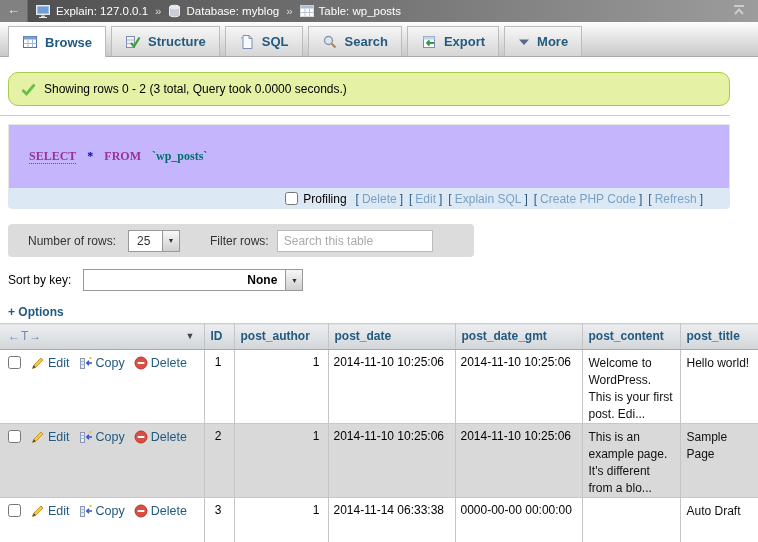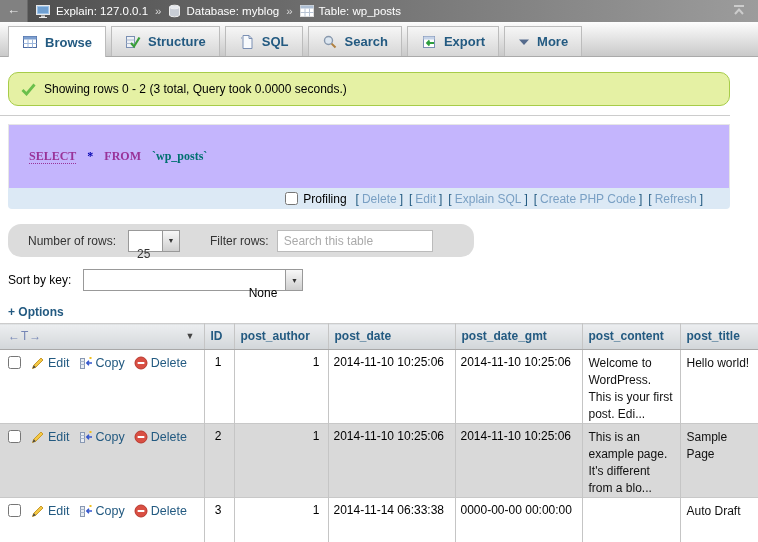--- a/index.html
+++ b/index.html
@@ -51,7 +51,7 @@
 
   
   .controls { margin:15px 0 0 8px; width:466px; height:33px; background:#dcdcdc;
-    border-radius:13px; display:flex; align-items:center; color:#333; }
+    border-radius:4px; display:flex; align-items:center; color:#333; }
   .controls .lbl1 { margin-left:20px; }
   .sel { display:inline-flex; align-items:stretch; background:#fff; border:1px solid #999;
     height:22px; cursor:pointer; }

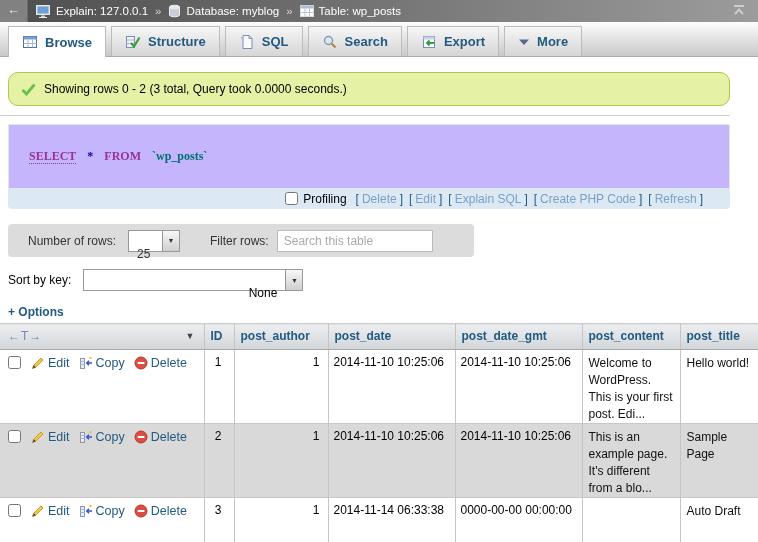--- a/index.html
+++ b/index.html
@@ -55,7 +55,7 @@
   .controls .lbl1 { margin-left:20px; }
   .sel { display:inline-flex; align-items:stretch; background:#fff; border:1px solid #999;
     height:22px; cursor:pointer; }
-  .sel .sel-val { padding:16px 8px 0 8px; }
+  .sel .sel-val { padding:3px 8px 0 8px; }
   .sel .sel-btn { width:17px; background:linear-gradient(#f8f8f8,#cfcfcf); border-left:1px solid #999;
     display:flex; align-items:center; justify-content:center; font-size:7px; color:#333; }
   .sel-rows { margin-left:12px; width:52px; }

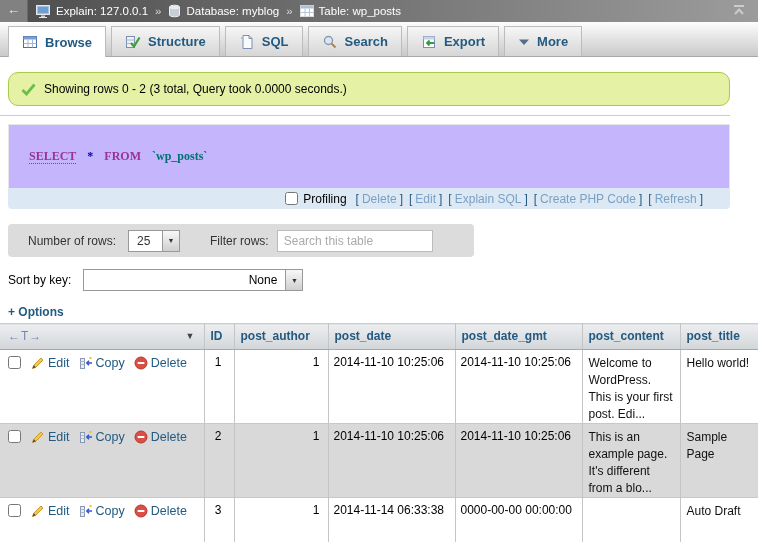--- a/index.html
+++ b/index.html
@@ -67,7 +67,7 @@
 
   .sortrow { margin:12px 0 0 8px; display:flex; align-items:center;text-align:right; }
   .sel-sort { margin-left:12px; width:220px; }
-  .sel-sort .sel-val { flex:1; }
+  .sel-sort .sel-val { flex:1;font-weight:bold; }
 
   .options-link { display:inline-block; margin:14px 0 0 8px; color:#235a81;
     text-decoration:none; cursor:pointer;font-weight:bold; }

